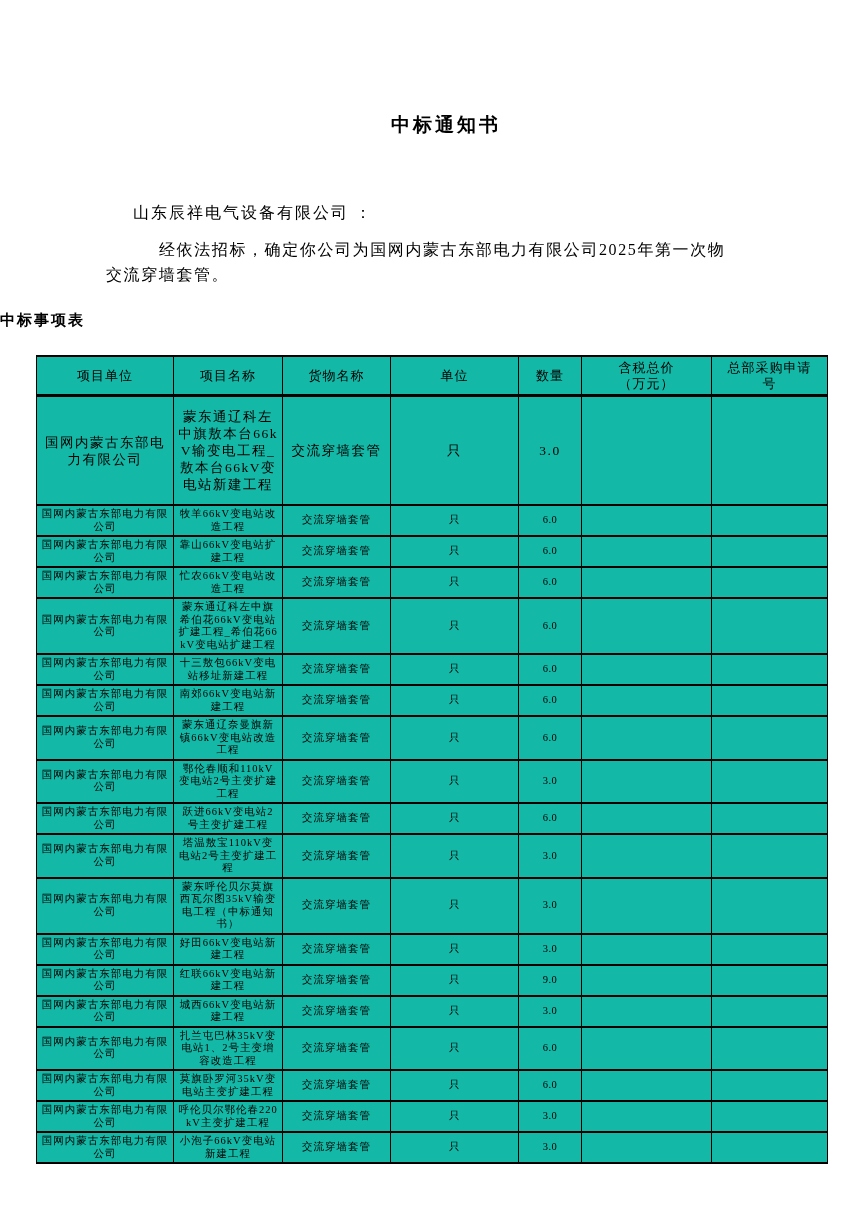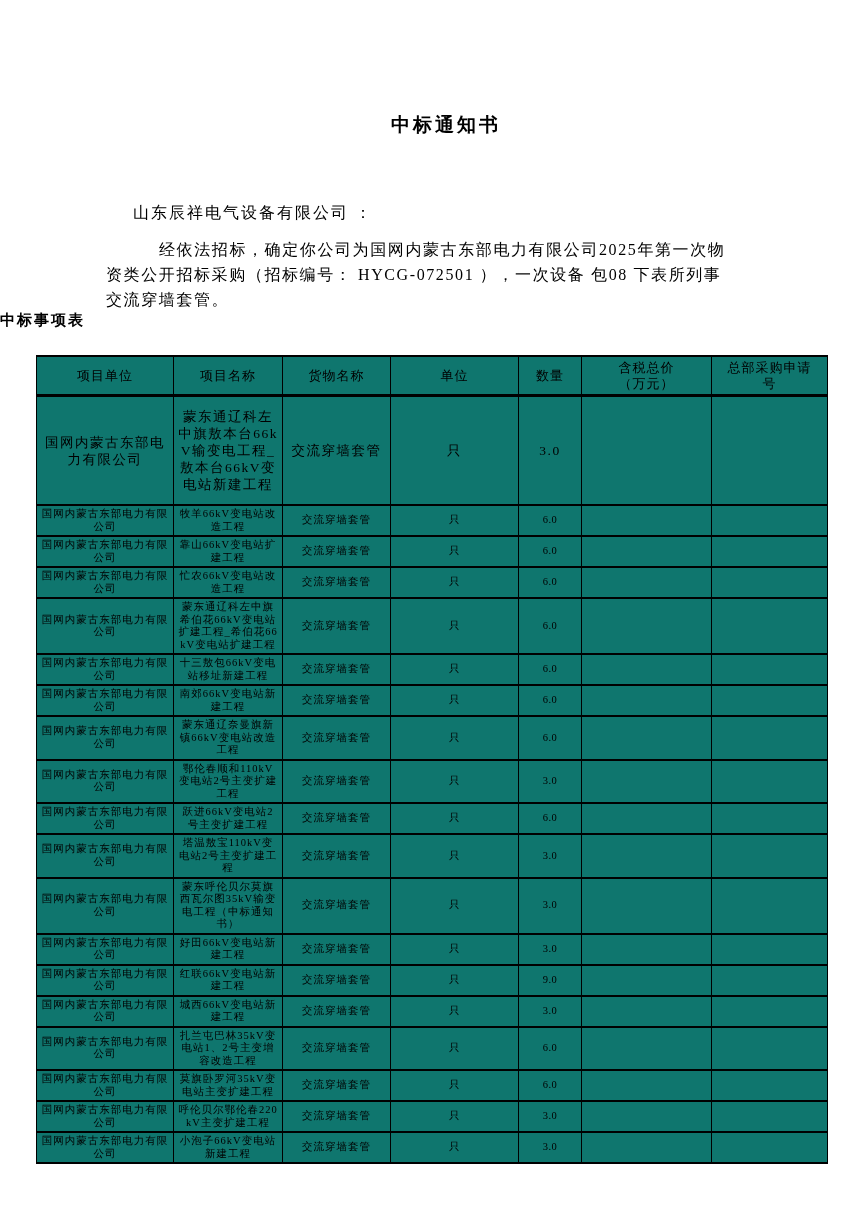--- a/index.html
+++ b/index.html
@@ -107,7 +107,6 @@
 
   <div class="notice-body">
     <div class="line-indent">经依法招标，确定你公司为国网内蒙古东部电力有限公司2025年第一次物</div>
-    <div>资类公开招标采购（招标编号： HYCG-072501 ），一次设备 包08 下表所列事</div>
     <div>交流穿墙套管。</div>
   </div>
 

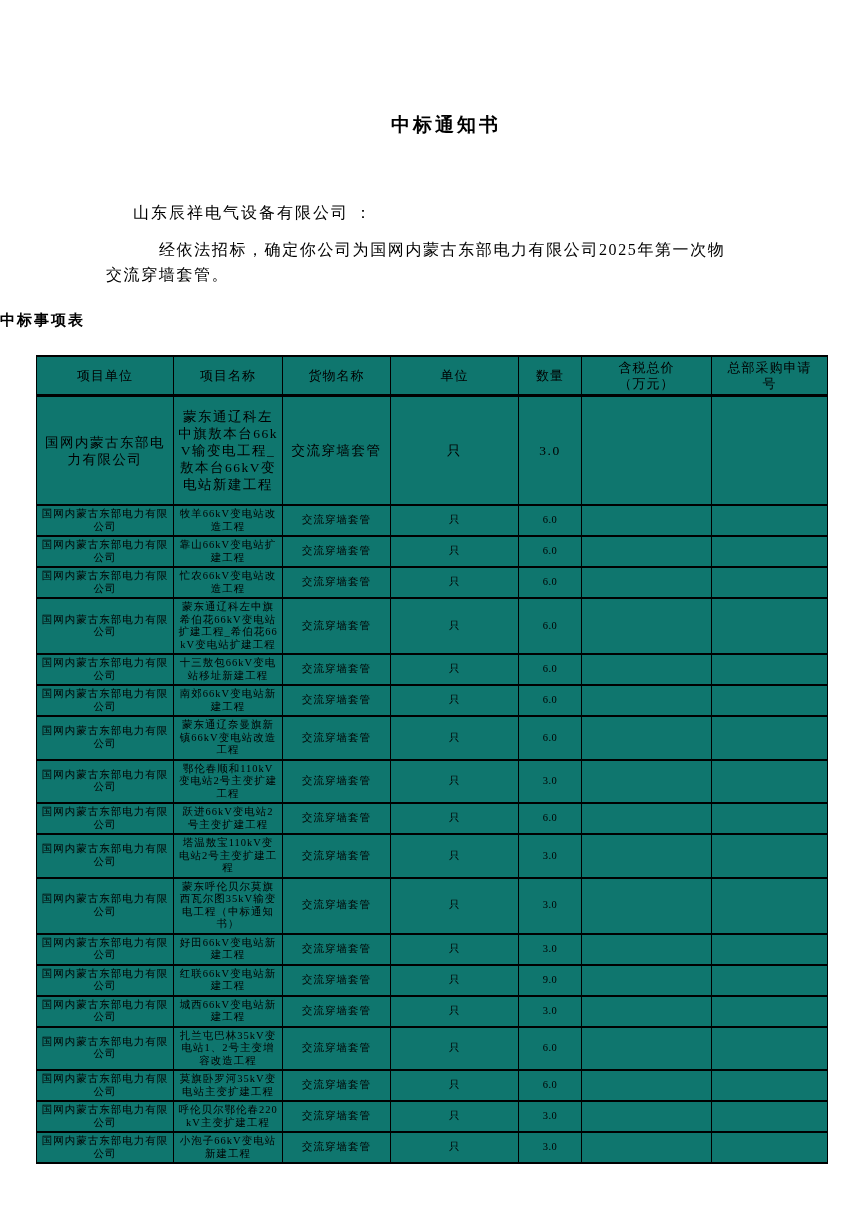--- a/index.html
+++ b/index.html
@@ -58,7 +58,7 @@
     width: 791px;
     border-collapse: collapse;
     table-layout: fixed;
-    background: #0f766e;
+    background: #14b8a6;
   }
   .award-table th, .award-table td {
     border-left: 1px solid #000;

